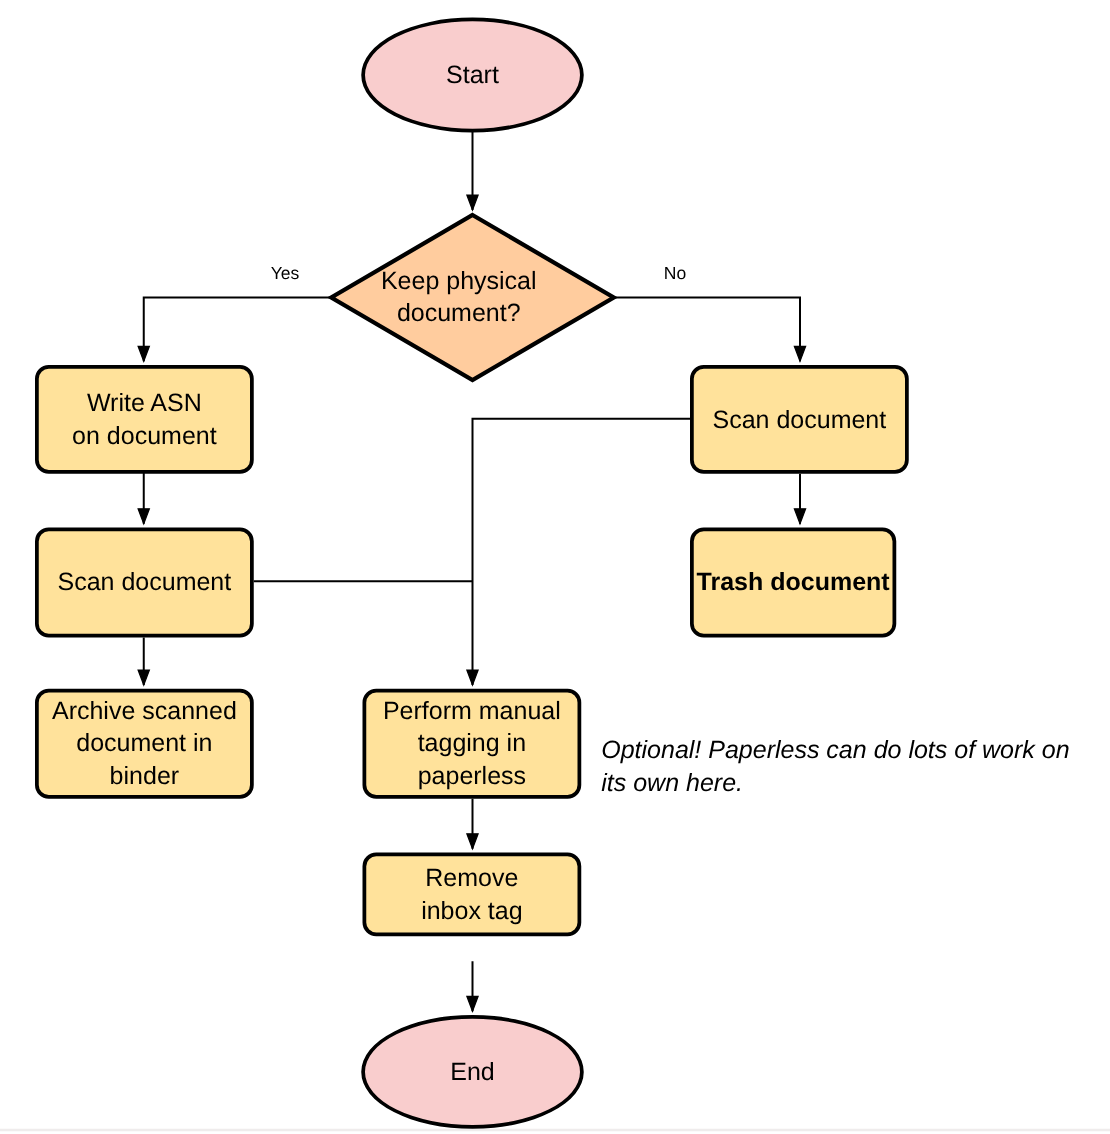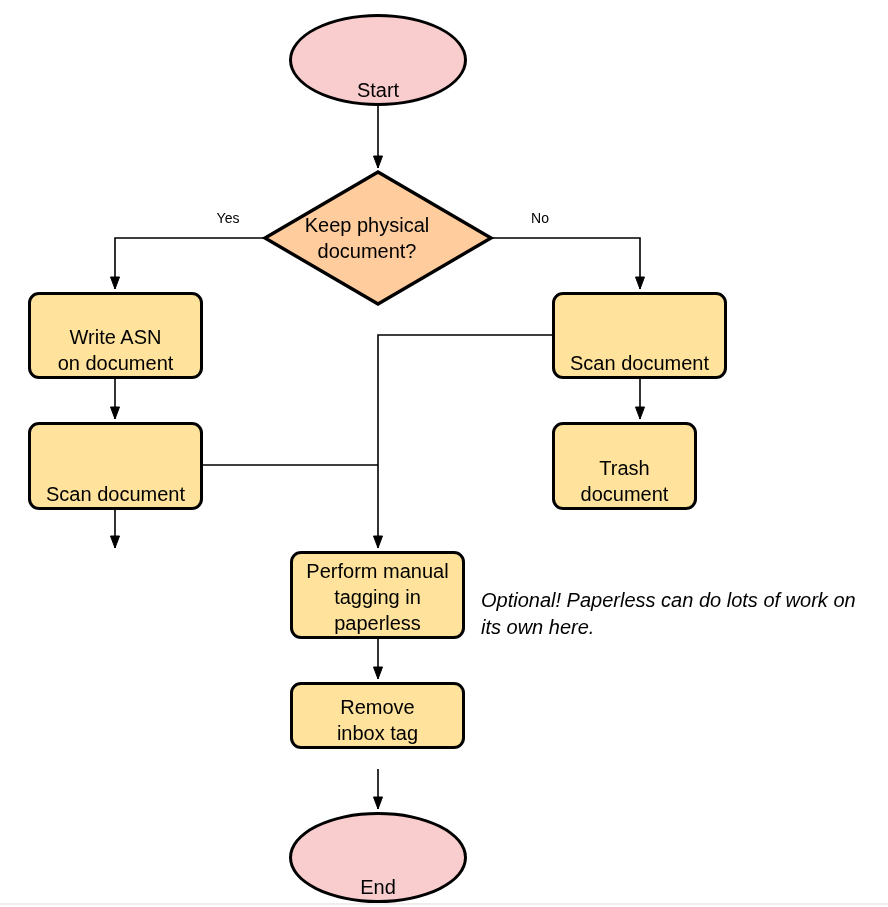--- a/index.html
+++ b/index.html
@@ -43,7 +43,7 @@
     z-index: 2;
     box-sizing: border-box;
     display: flex;
-    align-items: flex-end;
+    align-items: center;
     justify-content: center;
     text-align: center;
     white-space: pre-line;

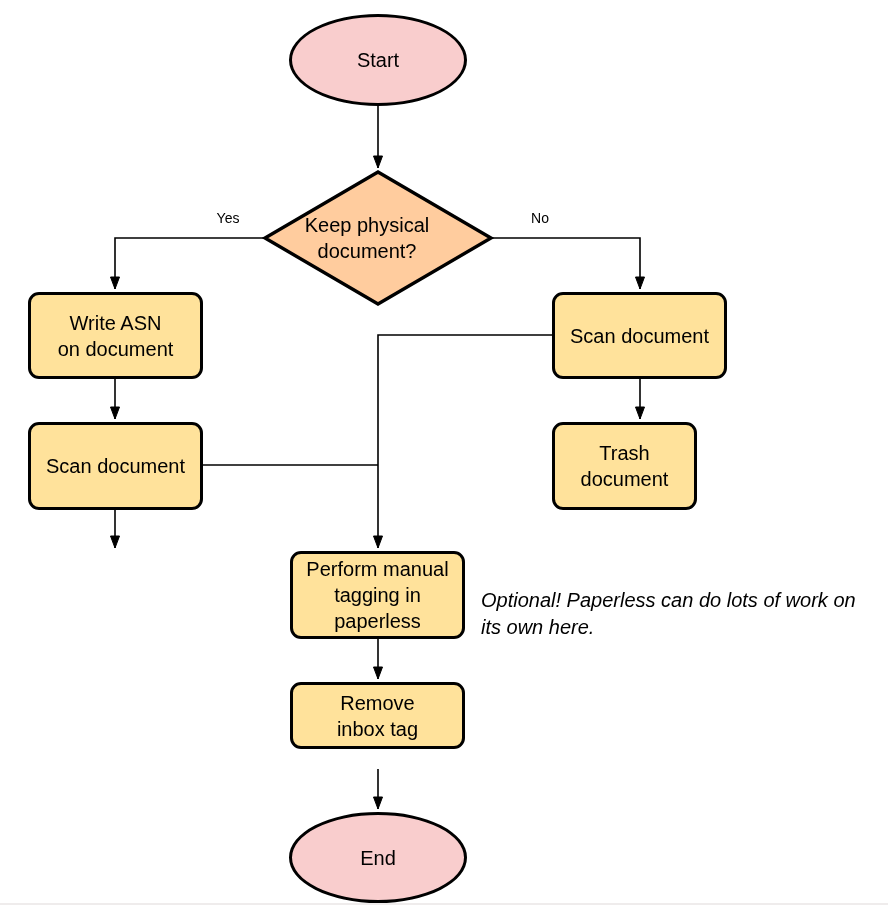--- a/index.html
+++ b/index.html
@@ -104,7 +104,7 @@
   .pos-scan-left  { left: 28px;  top: 422px; width: 175px; height: 88px; }
   .pos-archive    { left: 28px;  top: 551px; width: 175px; height: 88px; }
   .pos-scan-right { left: 552px; top: 292px; width: 175px; height: 87px; }
-  .pos-trash      { left: 552px; top: 422px; width: 145px; height: 88px; }
+  .pos-trash      { left: 552px; top: 422px; width: 165px; height: 88px; font-weight: bold; }
   .pos-perform    { left: 290px; top: 551px; width: 175px; height: 88px; }
   .pos-remove     { left: 290px; top: 682px; width: 175px; height: 67px; }
   .pos-end        { left: 289px; top: 812px; width: 178px; height: 91px; }

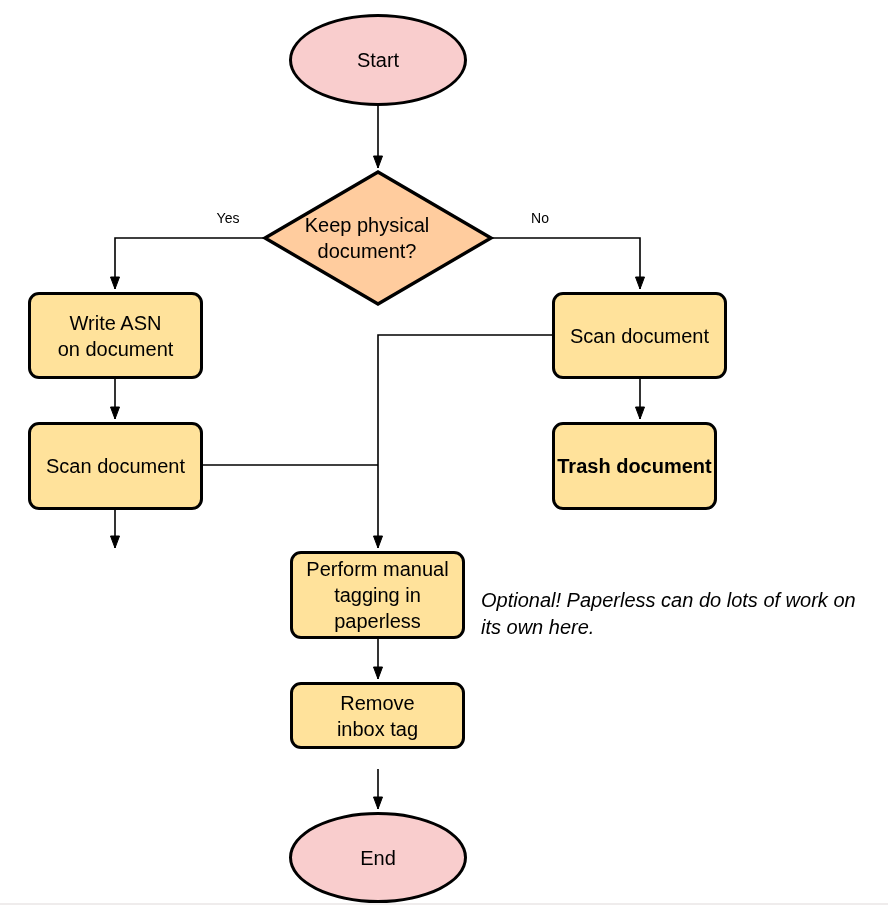--- a/index.html
+++ b/index.html
@@ -156,6 +156,11 @@
     <span>Scan document</span>
   </div>
 
+  <div class="node process pos-archive">
+    <span>Archive scanned
+document in
+binder</span>
+  </div>
 
   <div class="node process pos-scan-right">
     <span>Scan document</span>

